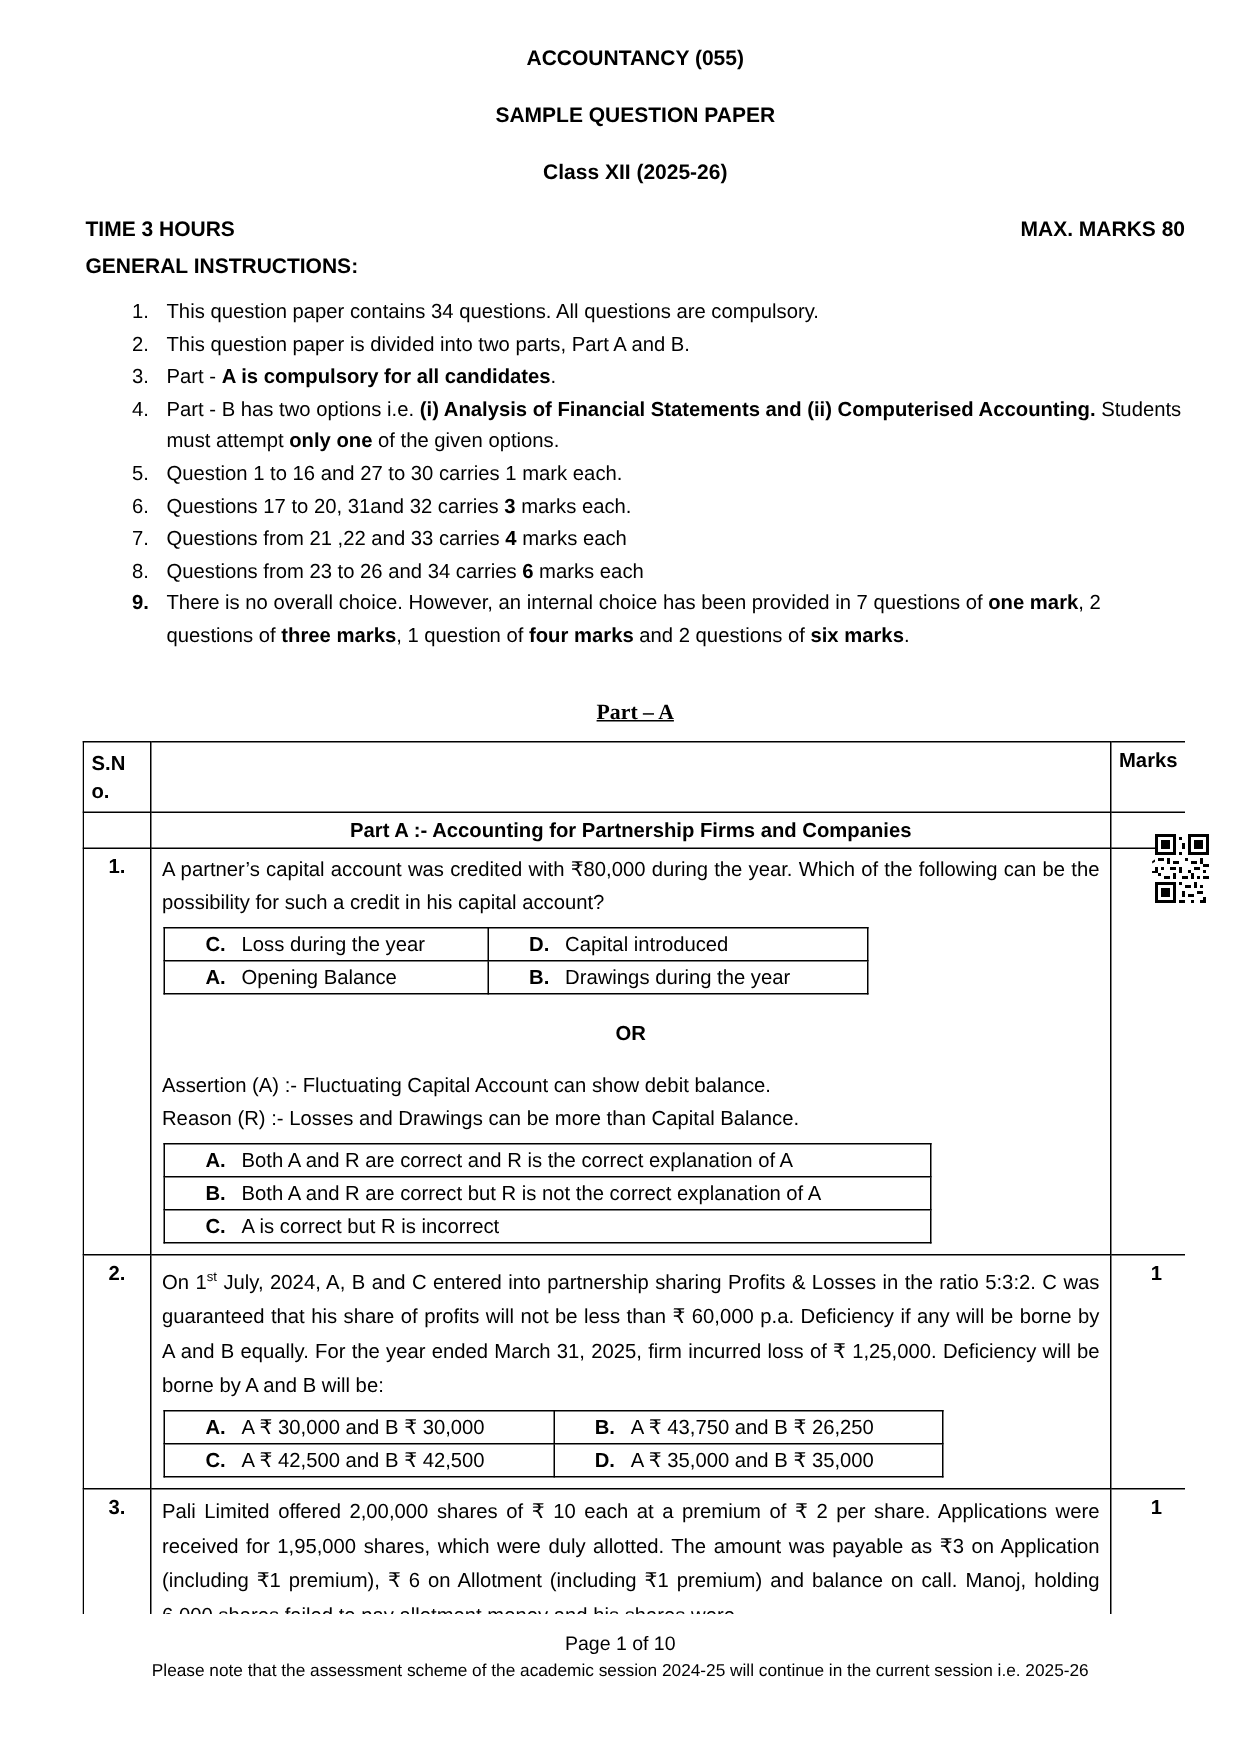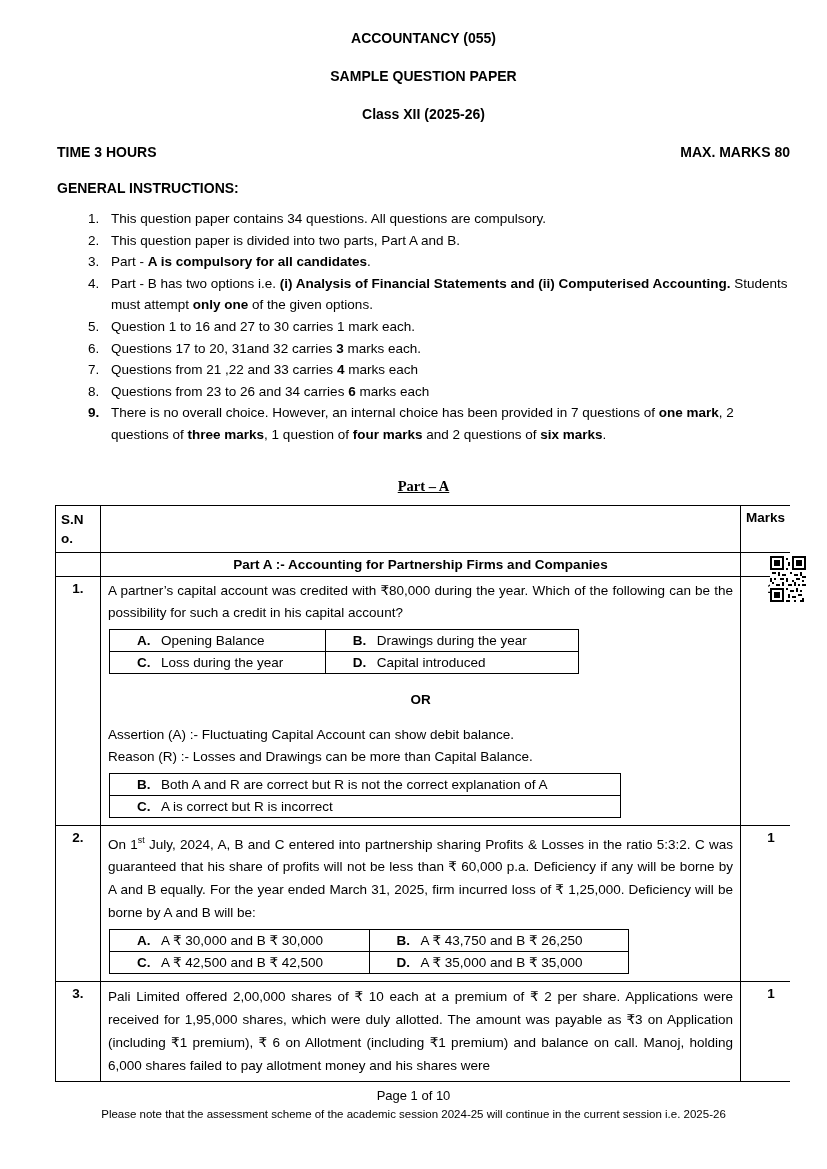--- a/index.html
+++ b/index.html
@@ -12,7 +12,7 @@
 
   .doc-title { text-align:center; font-weight:bold; font-size:14px; margin-bottom:22px; }
   .time-row { display:flex; justify-content:space-between; font-weight:bold; font-size:14px; margin-top:22px; }
-  .gi-heading { font-weight:bold; font-size:14px; margin-top:20px; }
+  .gi-heading { font-weight:bold; font-size:14px; margin-top:9px; }
 
   .instructions { margin-top:12px; margin-left:31px; }
   .instr { display:flex; line-height:21.6px; }

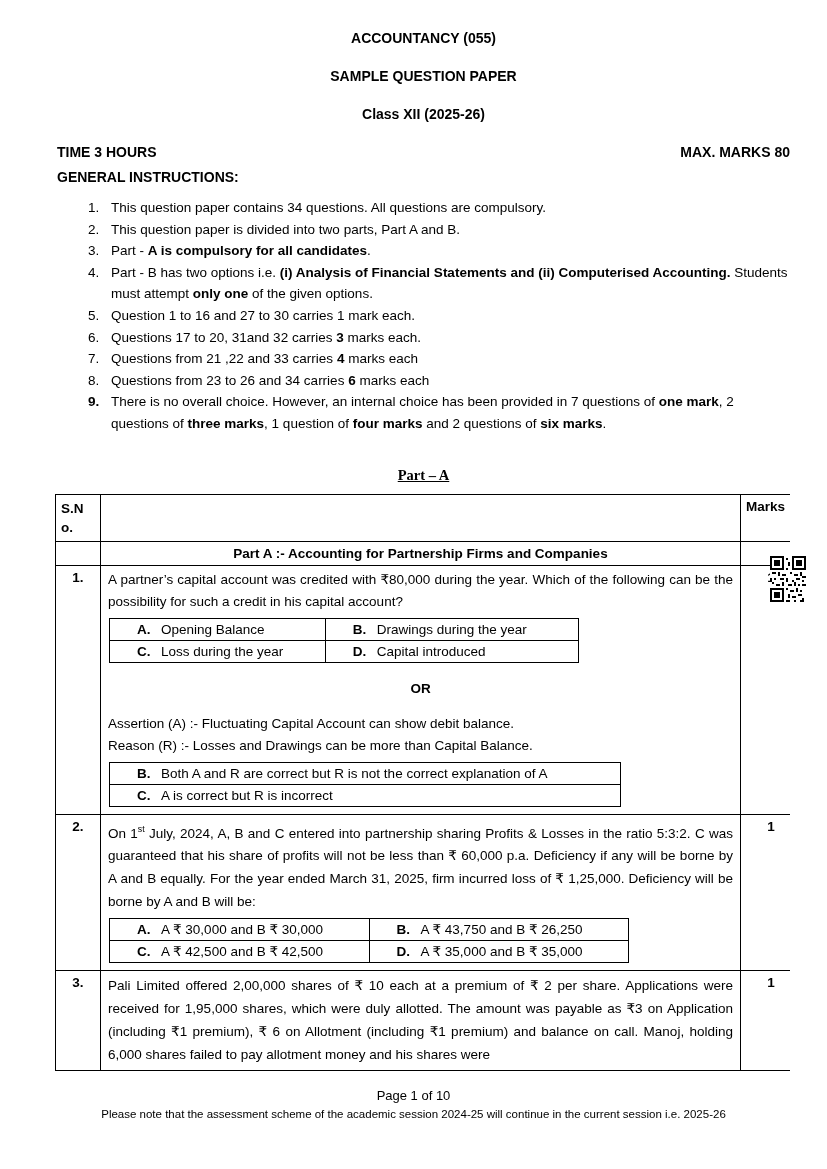--- a/index.html
+++ b/index.html
@@ -136,12 +136,12 @@
             <table class="opt q1">
               <tbody>
                 <tr>
+                  <td class="cA"><span class="opt-label">C.</span><span>Loss during the year</span></td>
+                  <td class="cB"><span class="opt-label">D.</span><span>Capital introduced</span></td>
+                </tr>
+                <tr>
                   <td class="cA"><span class="opt-label">A.</span><span>Opening Balance</span></td>
                   <td class="cB"><span class="opt-label">B.</span><span>Drawings during the year</span></td>
-                </tr>
-                <tr>
-                  <td class="cA"><span class="opt-label">C.</span><span>Loss during the year</span></td>
-                  <td class="cB"><span class="opt-label">D.</span><span>Capital introduced</span></td>
                 </tr>
               </tbody>
             </table>

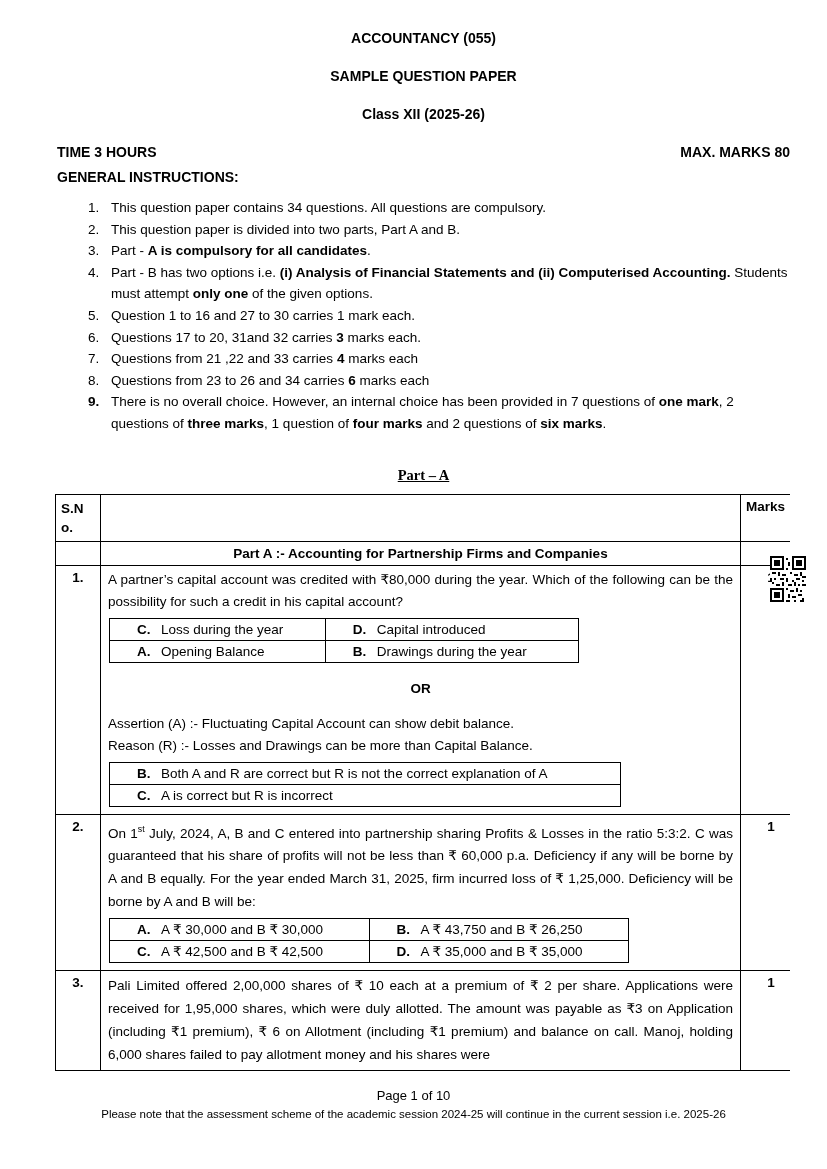--- a/index.html
+++ b/index.html
@@ -150,6 +150,9 @@
             <div class="ar-line">Reason (R) :- Losses and Drawings can be more than Capital Balance.</div>
             <table class="opt ar">
               <tbody>
+                <tr>
+                    <td><span class="opt-label">A.</span><span>Both A and R are correct and R is the correct explanation of A</span></td>
+                  </tr>
                 <tr>
                     <td><span class="opt-label">B.</span><span>Both A and R are correct but R is not the correct explanation of A</span></td>
                   </tr>

